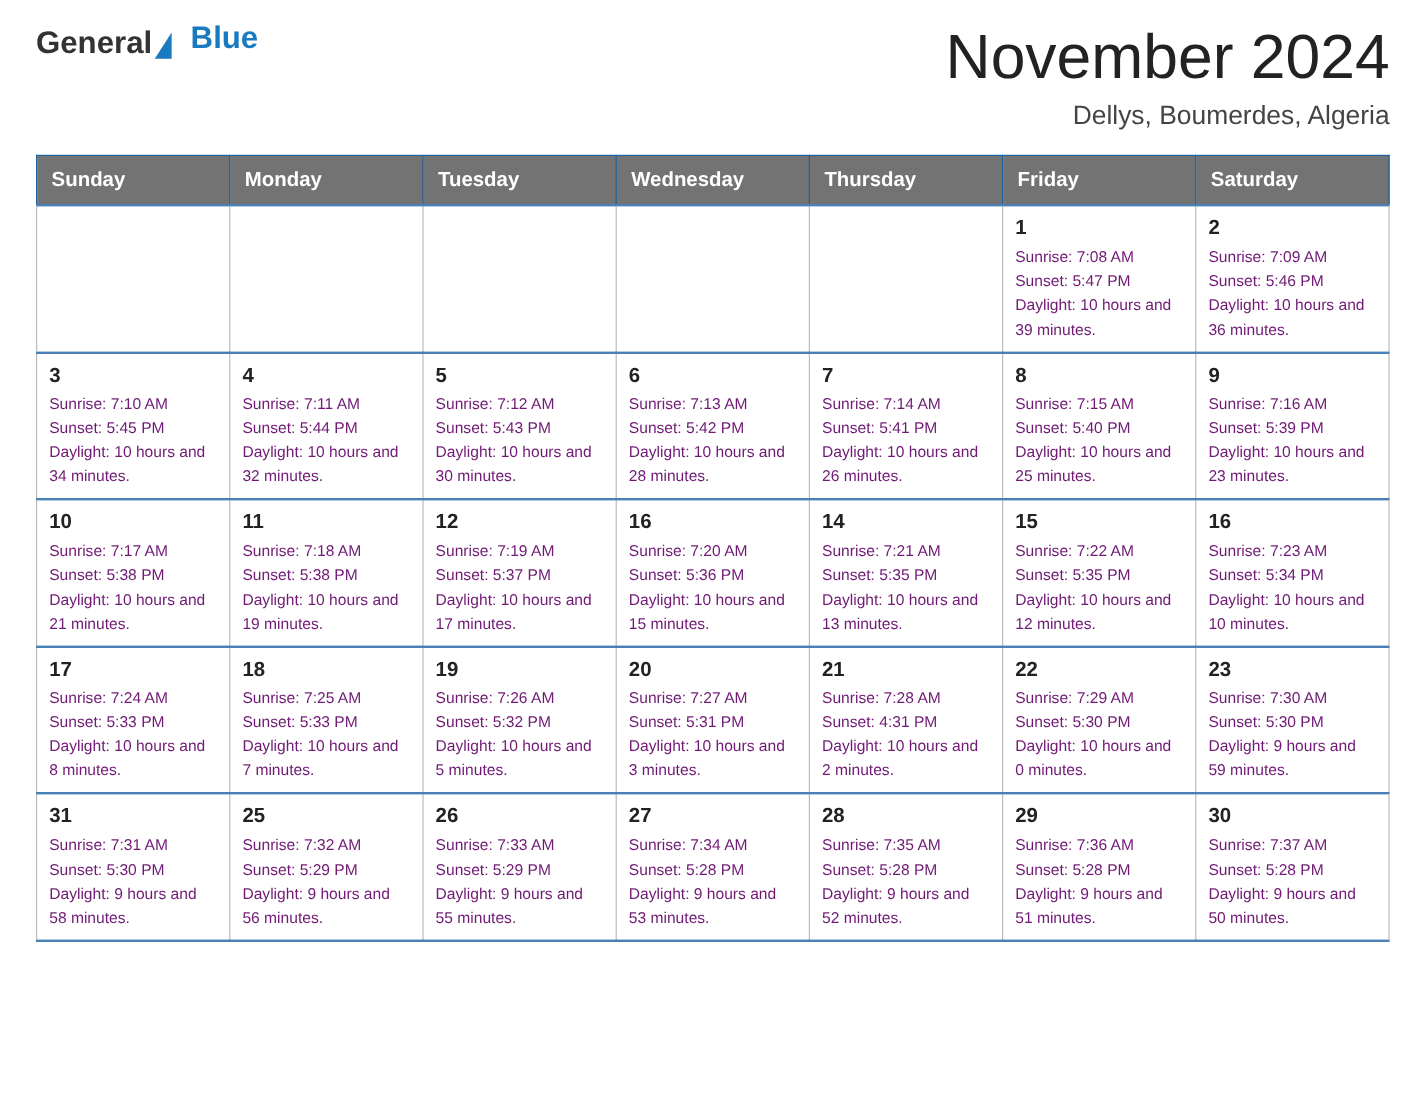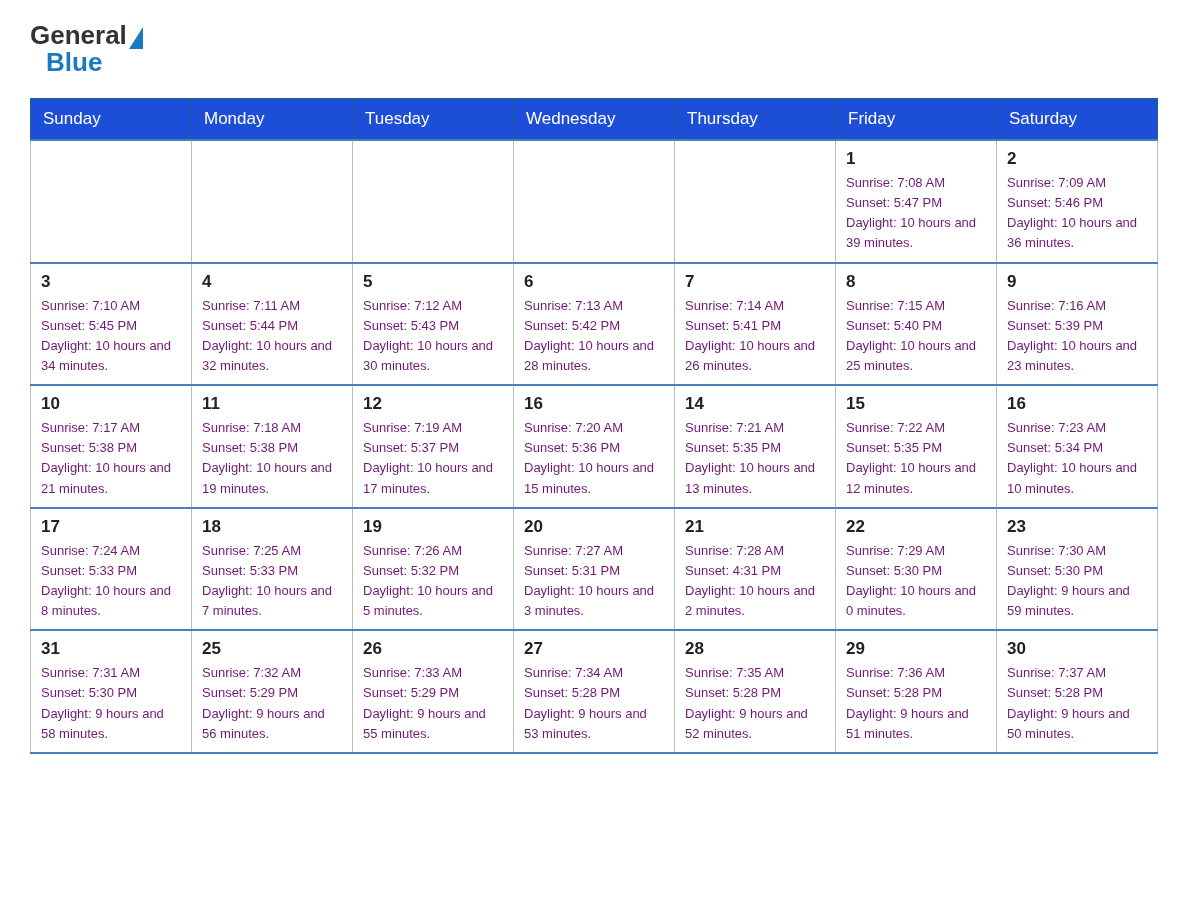--- a/index.html
+++ b/index.html
@@ -20,7 +20,7 @@
 
     .logo {
       display: flex;
-      flex-direction: column;
+      flex-direction: row;
       align-items: flex-start;
     }
 

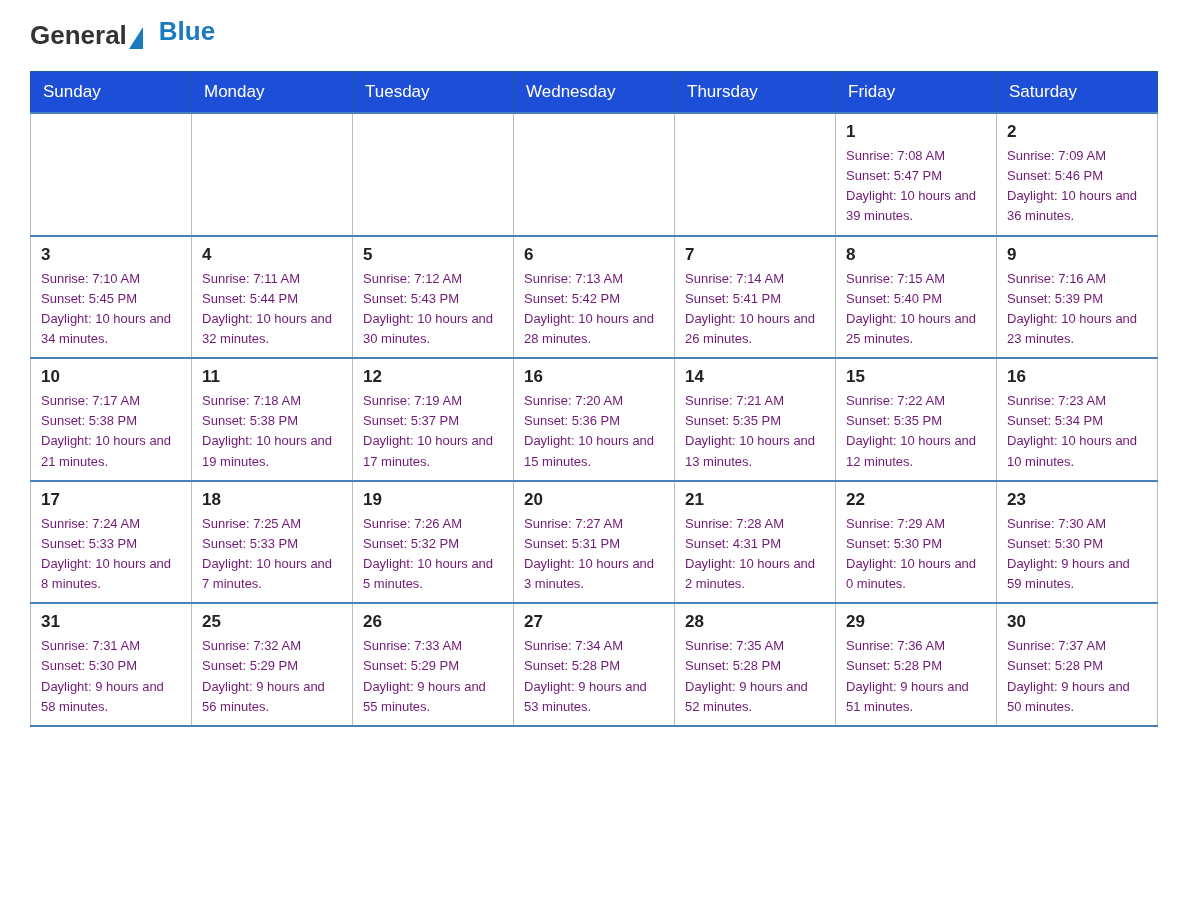--- a/index.html
+++ b/index.html
@@ -131,6 +131,10 @@
       <span class="logo-bottom">Blue</span>
     </div>
   </div>
+  <div class="title-section">
+    <div class="month-title">November 2024</div>
+    <div class="location">Dellys, Boumerdes, Algeria</div>
+  </div>
 </div>
 
 <table class="calendar">

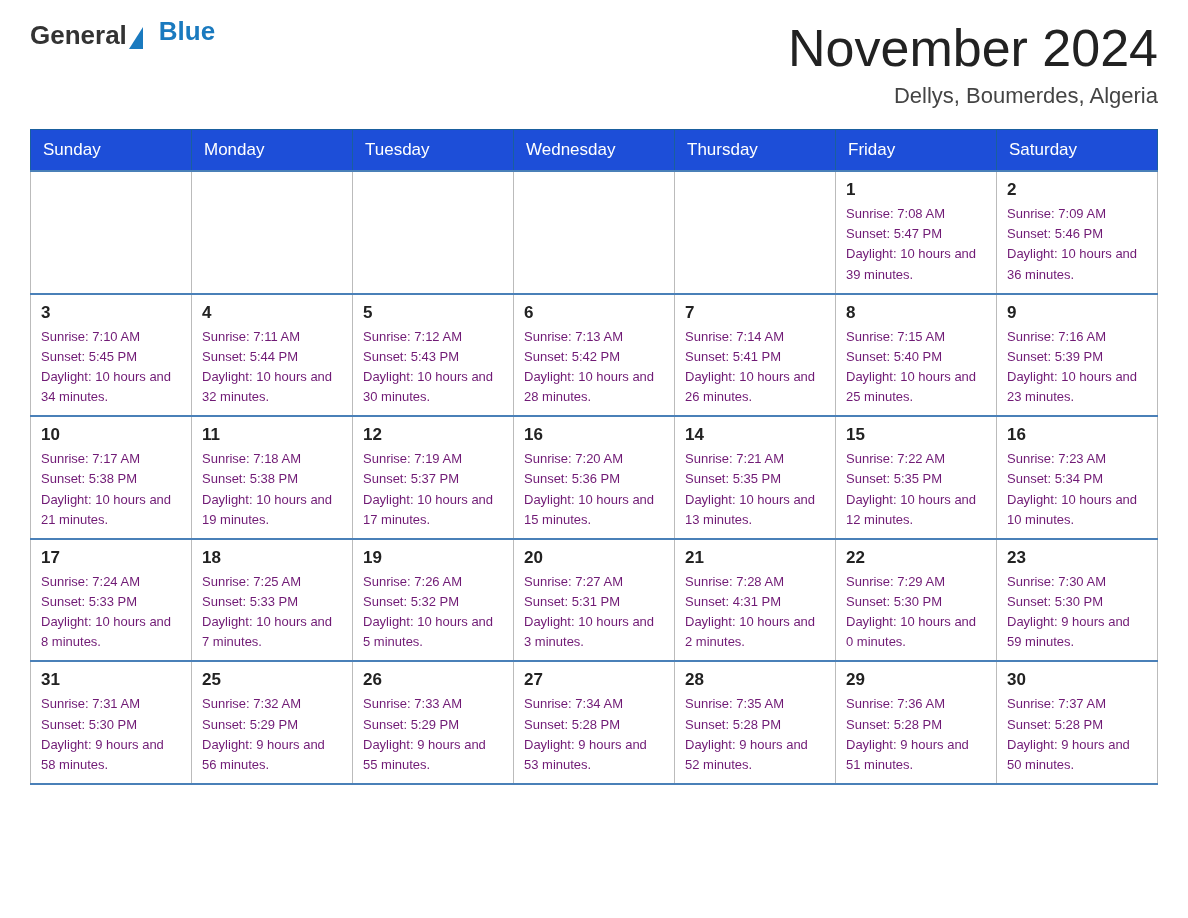--- a/index.html
+++ b/index.html
@@ -77,10 +77,10 @@
     }
 
     .calendar th {
-      background-color: #1d4ed8;
+      background-color: #737373;
       color: #fff;
       font-size: 17px;
-      font-weight: normal;
+      font-weight: bold;
       padding: 10px 12px;
       text-align: left;
       border: 1px solid #1a5f9e;

